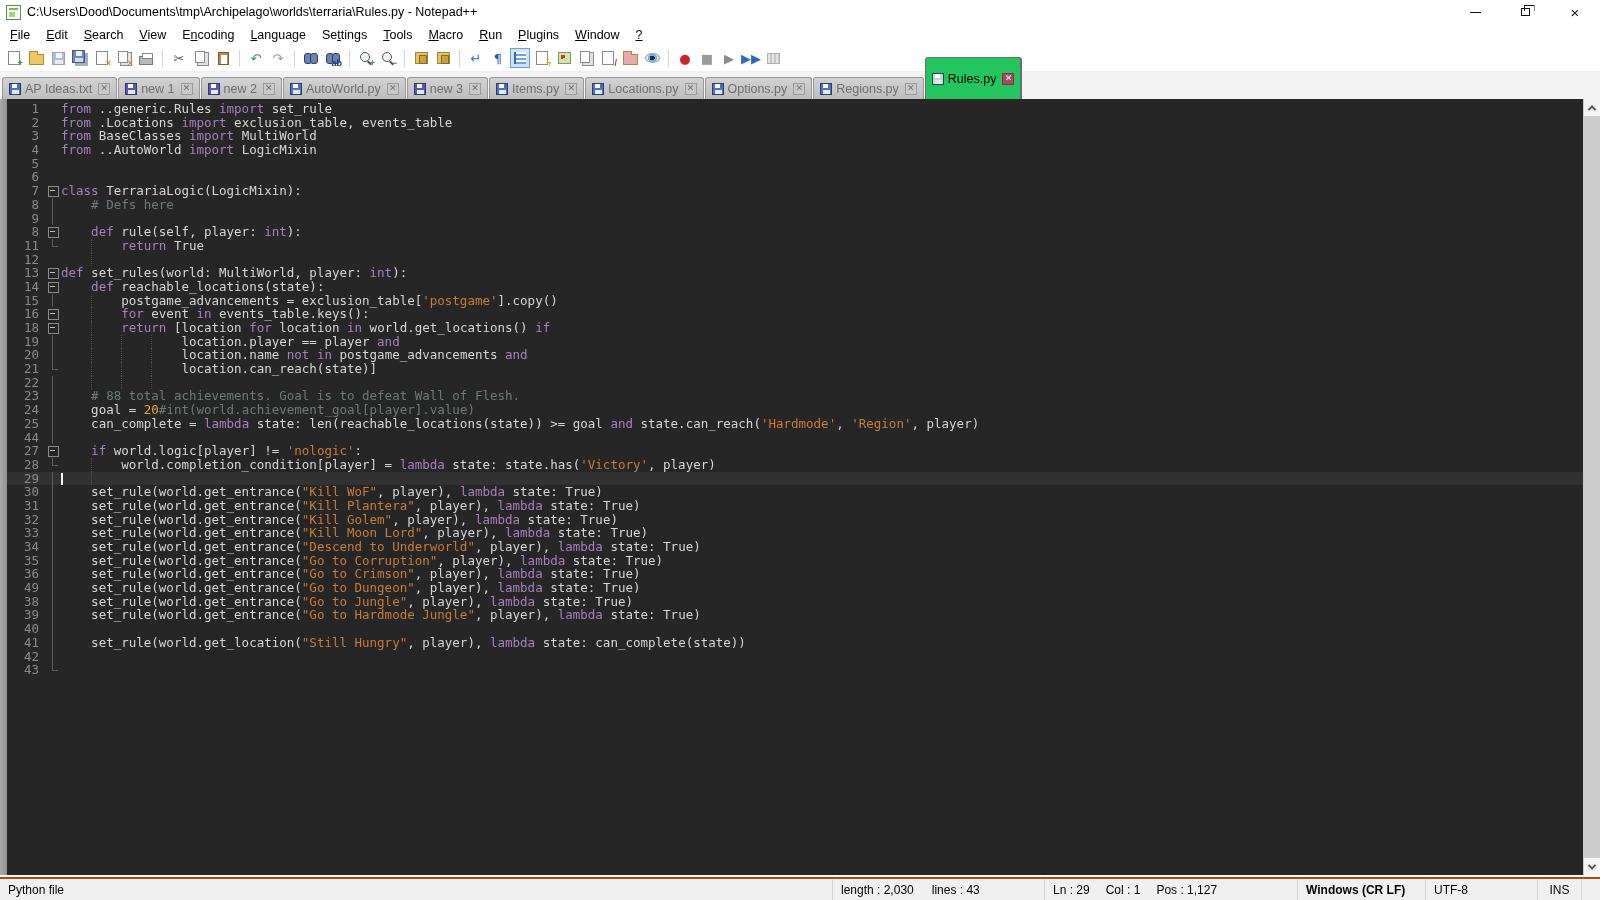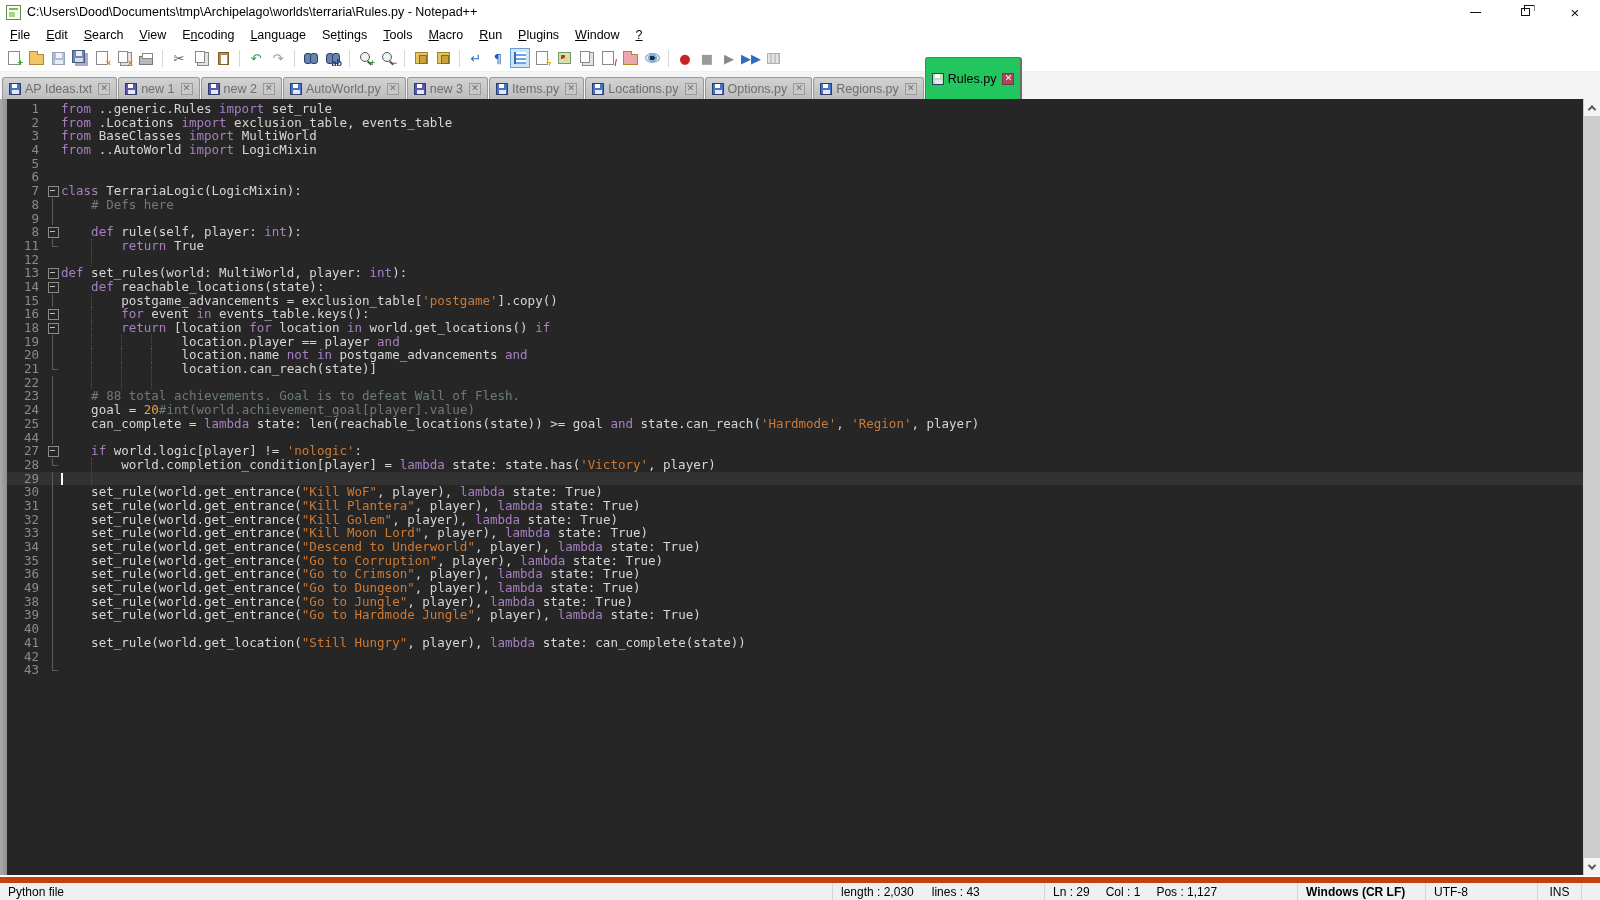--- a/index.html
+++ b/index.html
@@ -107,7 +107,7 @@
   .sb-thumb { flex:1 1 auto; background:#cdcdcd; }
 
   
-  .statusbar { height:23px; flex:0 0 auto; background:#f0f0f0; border-top:6px solid #c2410c;
+  .statusbar { height:23px; flex:0 0 auto; background:#f0f0f0; border-top:2px solid #c2410c;
                display:flex; align-items:center; font-size:12px; color:#000; }
   .sb-sec { height:100%; display:flex; align-items:center; padding:0 8px; border-right:1px solid #d5d5d5; white-space:pre; }
   .sb-doc { flex:1 1 auto; }

